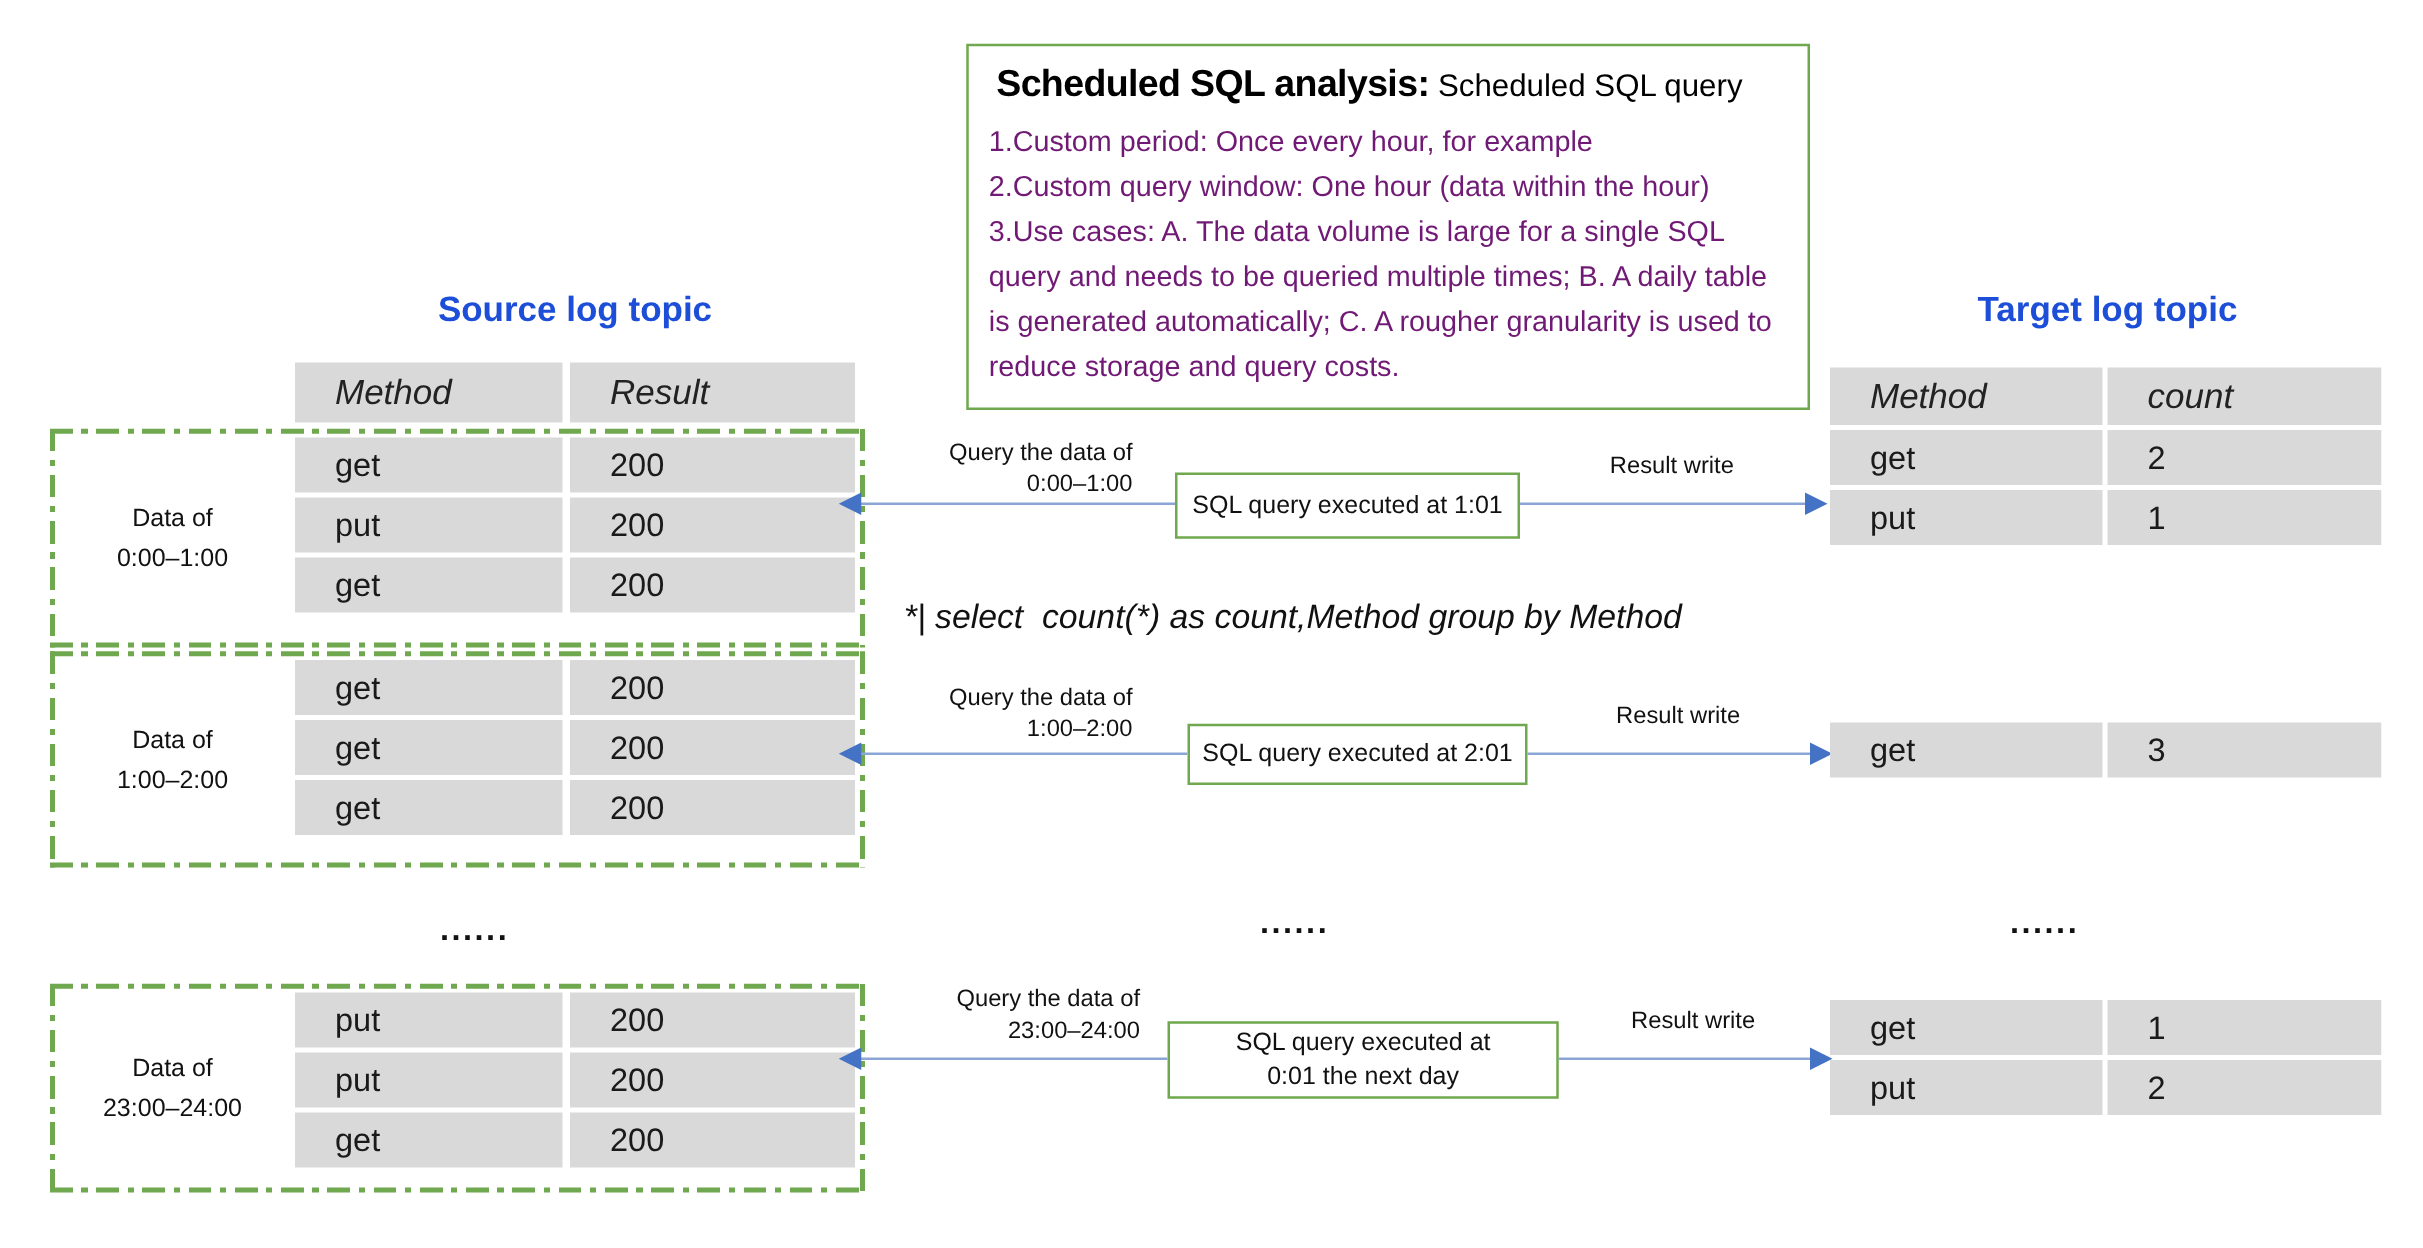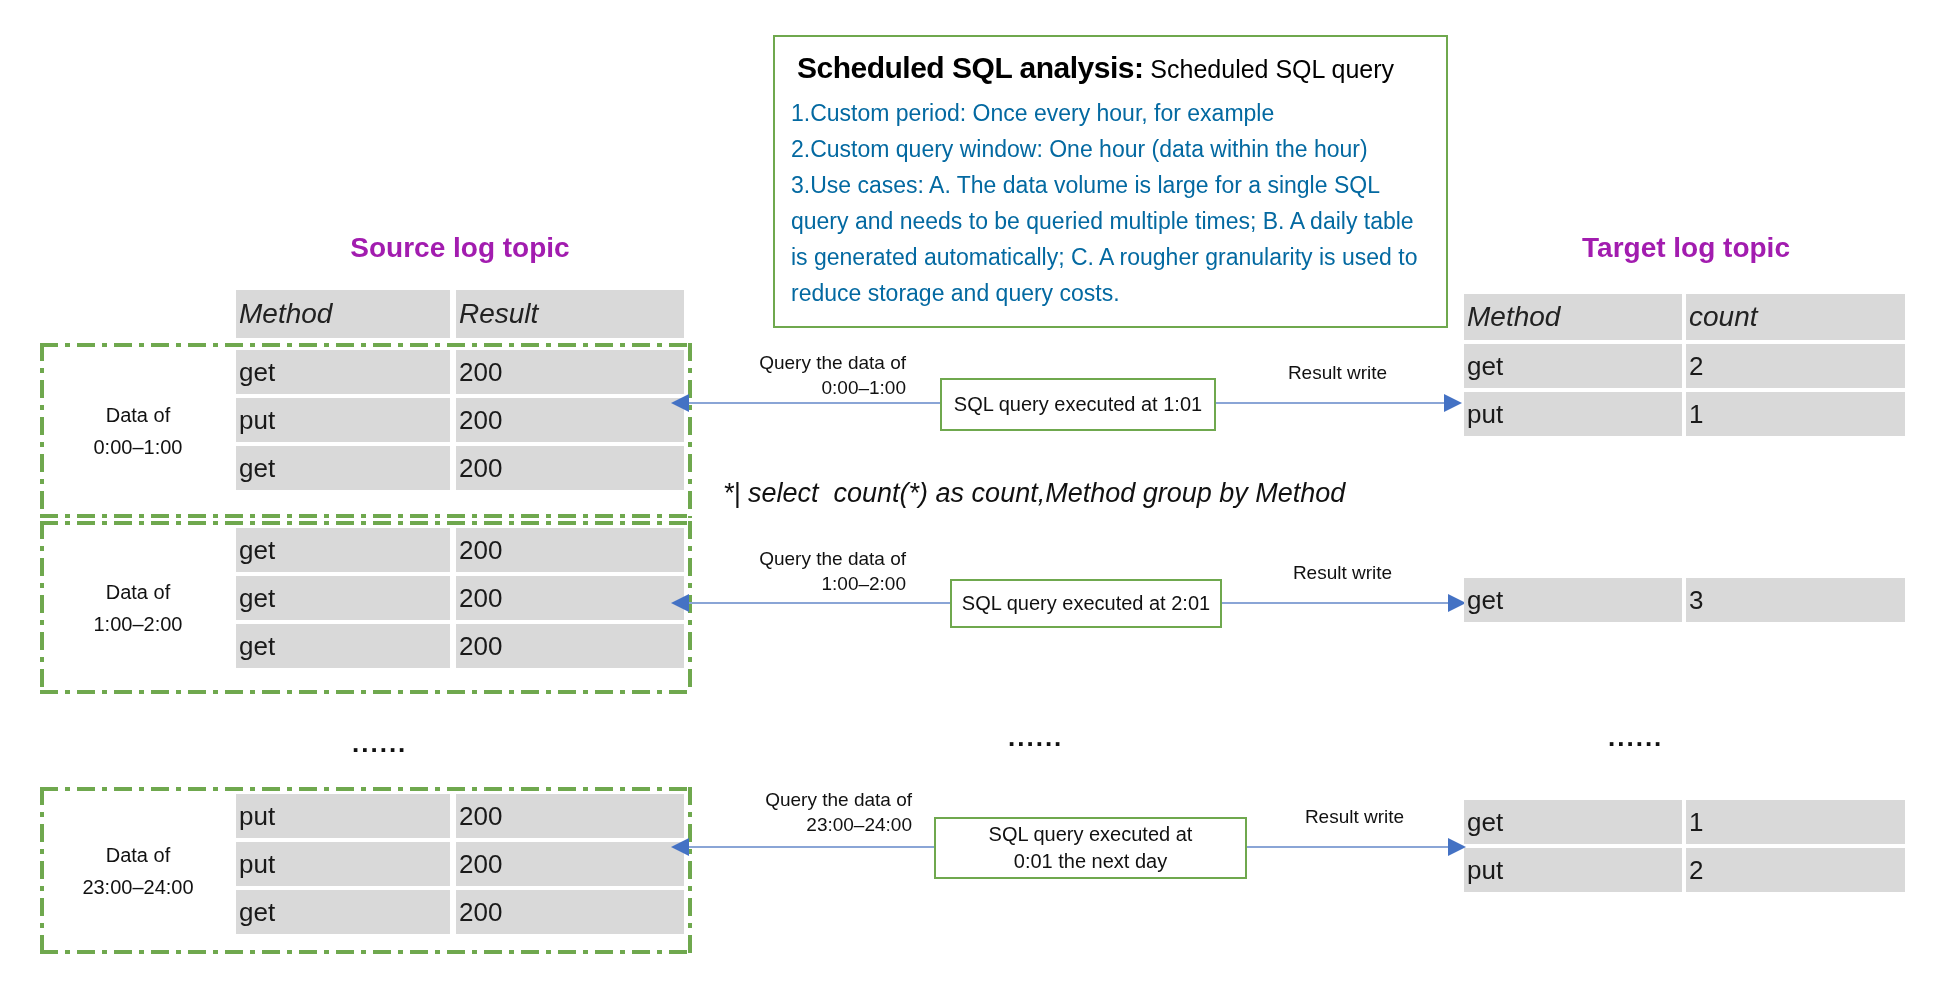--- a/index.html
+++ b/index.html
@@ -15,7 +15,7 @@
   }
   .info-title{font-size:25px;margin:4px 0 10px 6px;color:#000;}
   .info-title b{font-size:30px;letter-spacing:-0.5px;}
-  .info-line{font-size:23px;line-height:36px;color:#0369a1;}
+  .info-line{font-size:23px;line-height:36px;color:#701a75;}
   
   .sect-title{position:absolute;font-weight:bold;font-size:28px;text-align:center;color:#a21caf;}
   

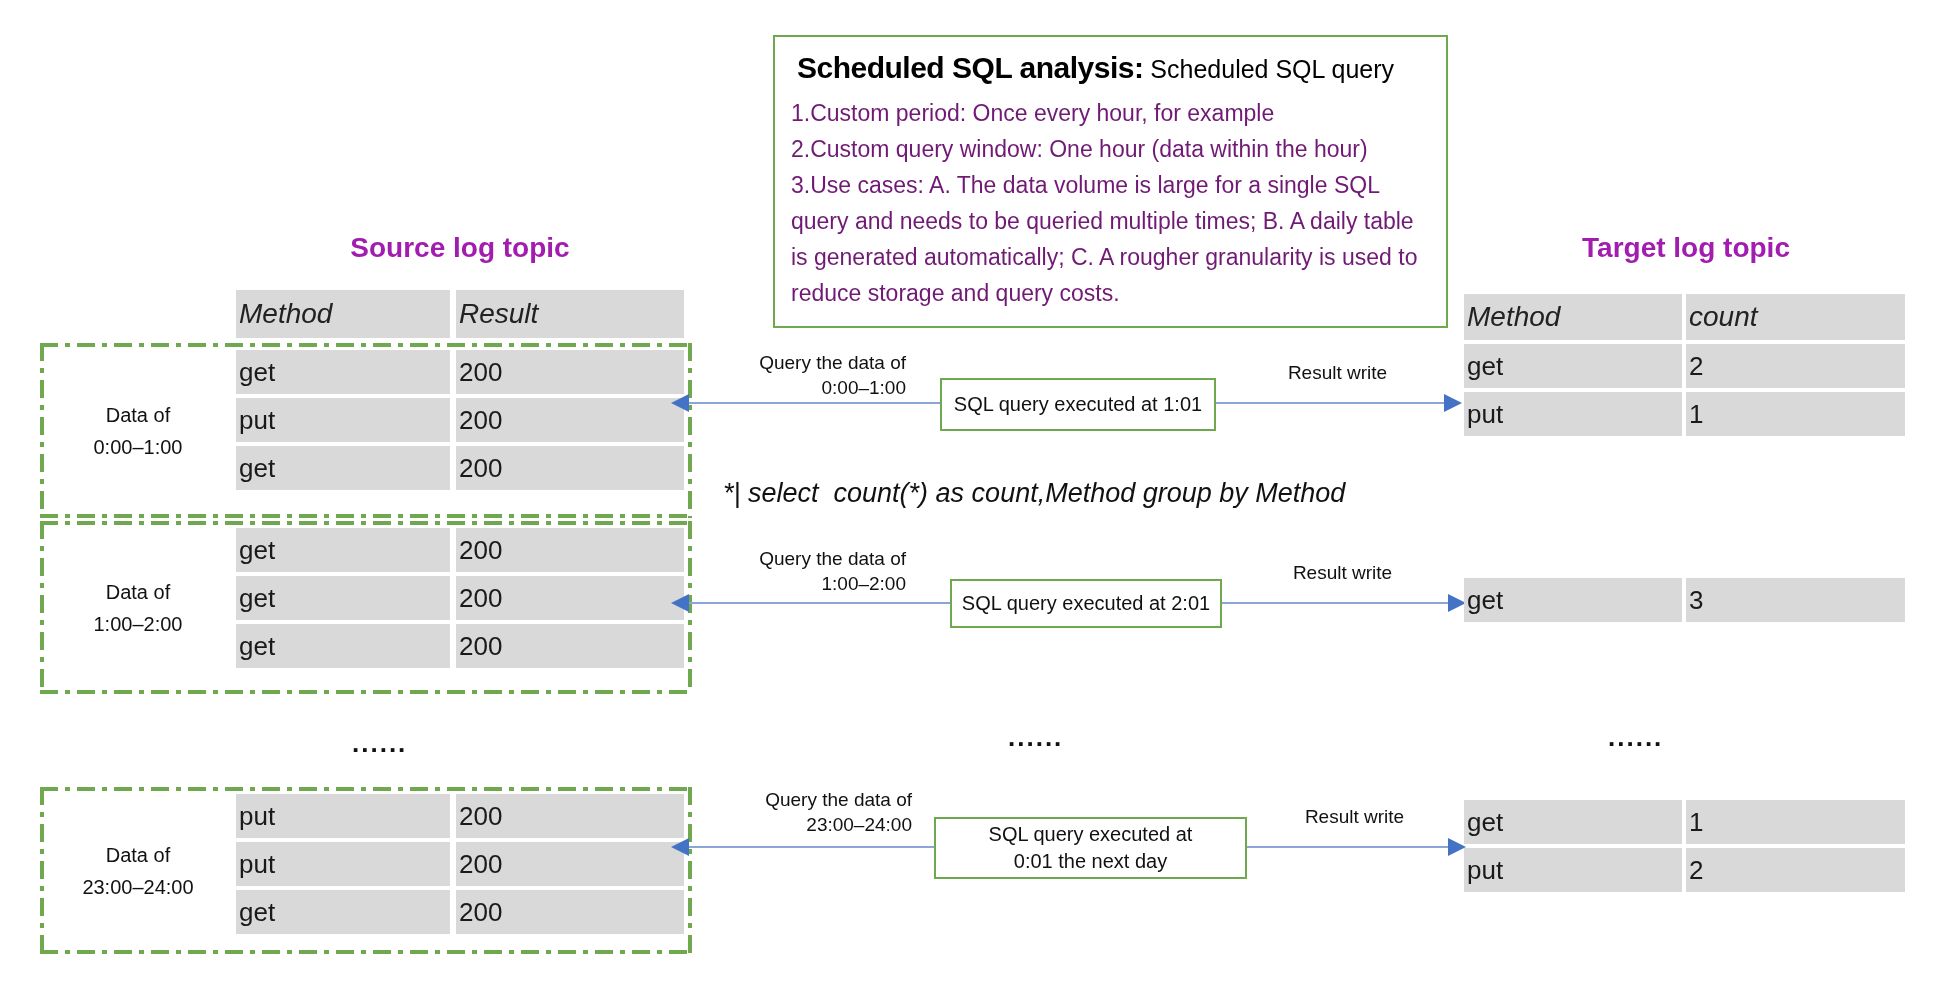--- a/index.html
+++ b/index.html
@@ -17,7 +17,7 @@
   .info-title b{font-size:30px;letter-spacing:-0.5px;}
   .info-line{font-size:23px;line-height:36px;color:#701a75;}
   
-  .sect-title{position:absolute;font-weight:bold;font-size:28px;text-align:center;color:#a21caf;}
+  .sect-title{position:absolute;font-weight:bold;font-size:28px;text-align:center;color:#1d4ed8;}
   
   .cell{
     position:absolute;height:44px;background:#d9d9d9;

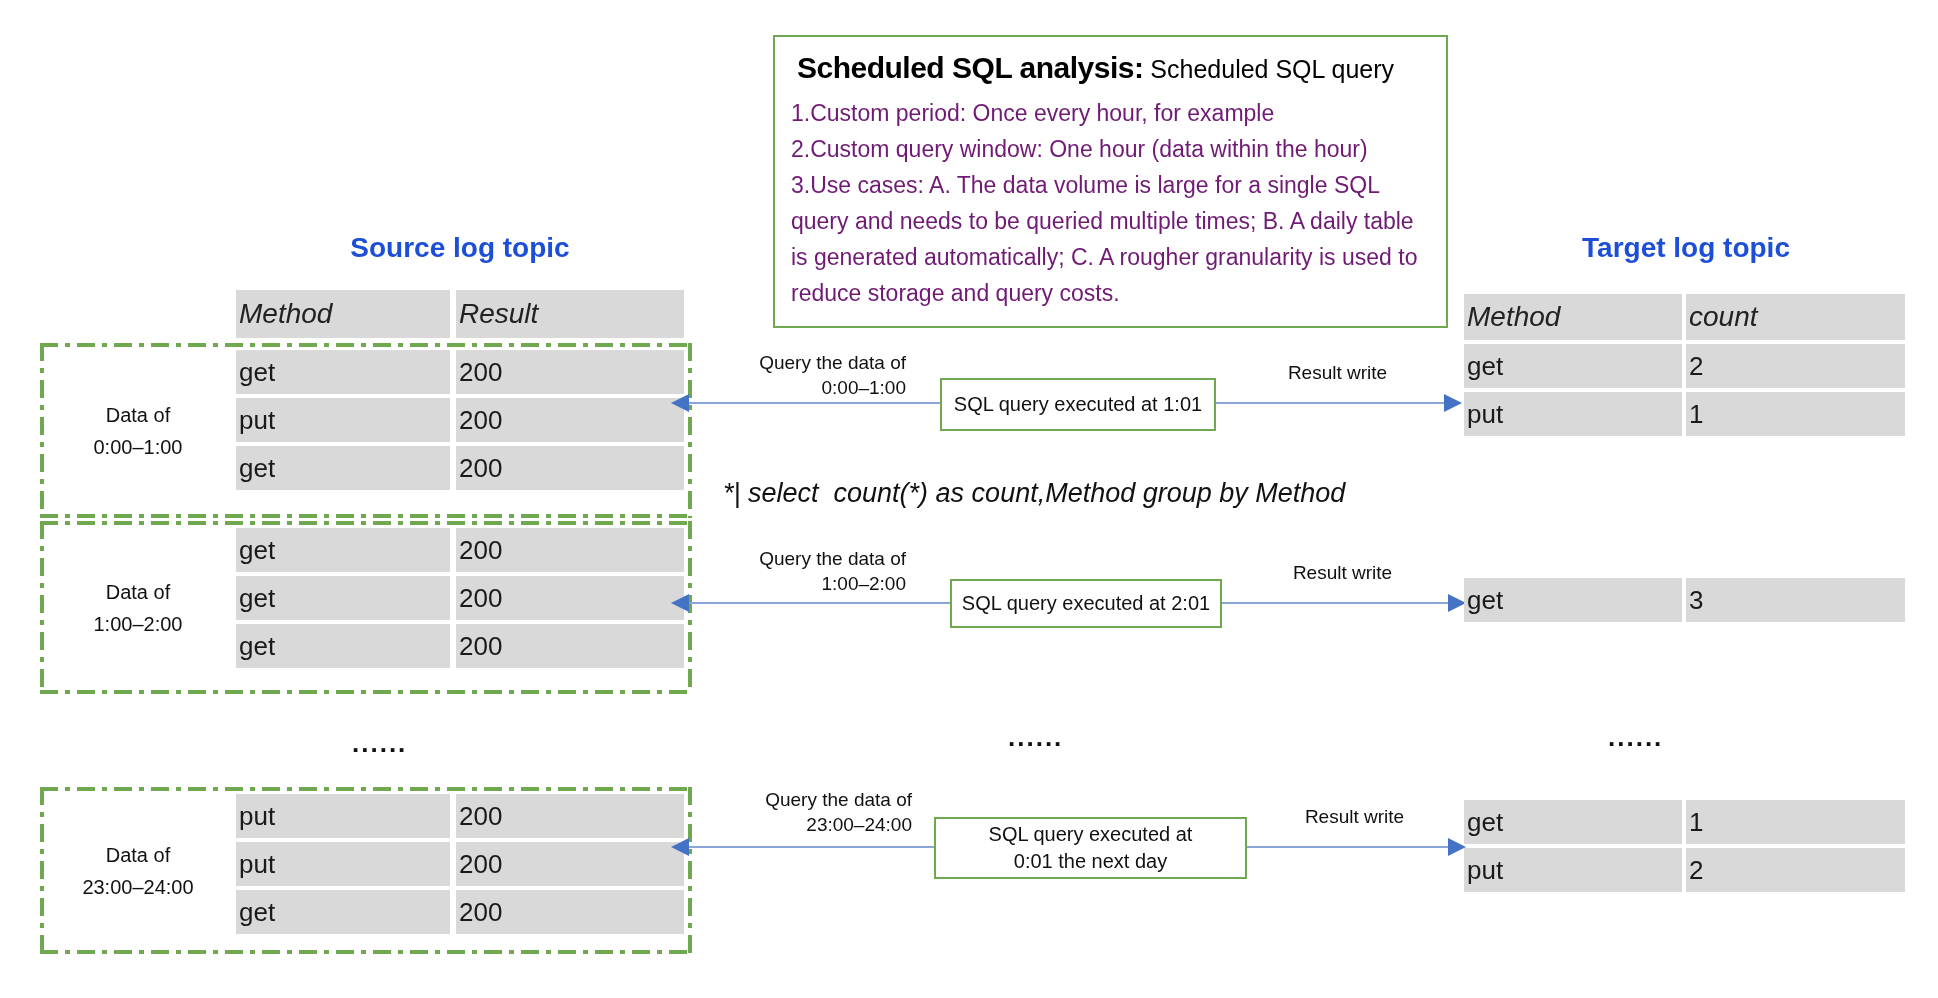--- a/index.html
+++ b/index.html
@@ -21,7 +21,7 @@
   
   .cell{
     position:absolute;height:44px;background:#d9d9d9;
-    display:flex;align-items:center;padding-left:3px;box-sizing:border-box;
+    display:flex;align-items:center;padding-left:32px;box-sizing:border-box;
     font-size:26px;color:#1a1a1a;
   }
   .cell.hdr{height:48px;font-style:italic;font-size:28px;color:#222;}

